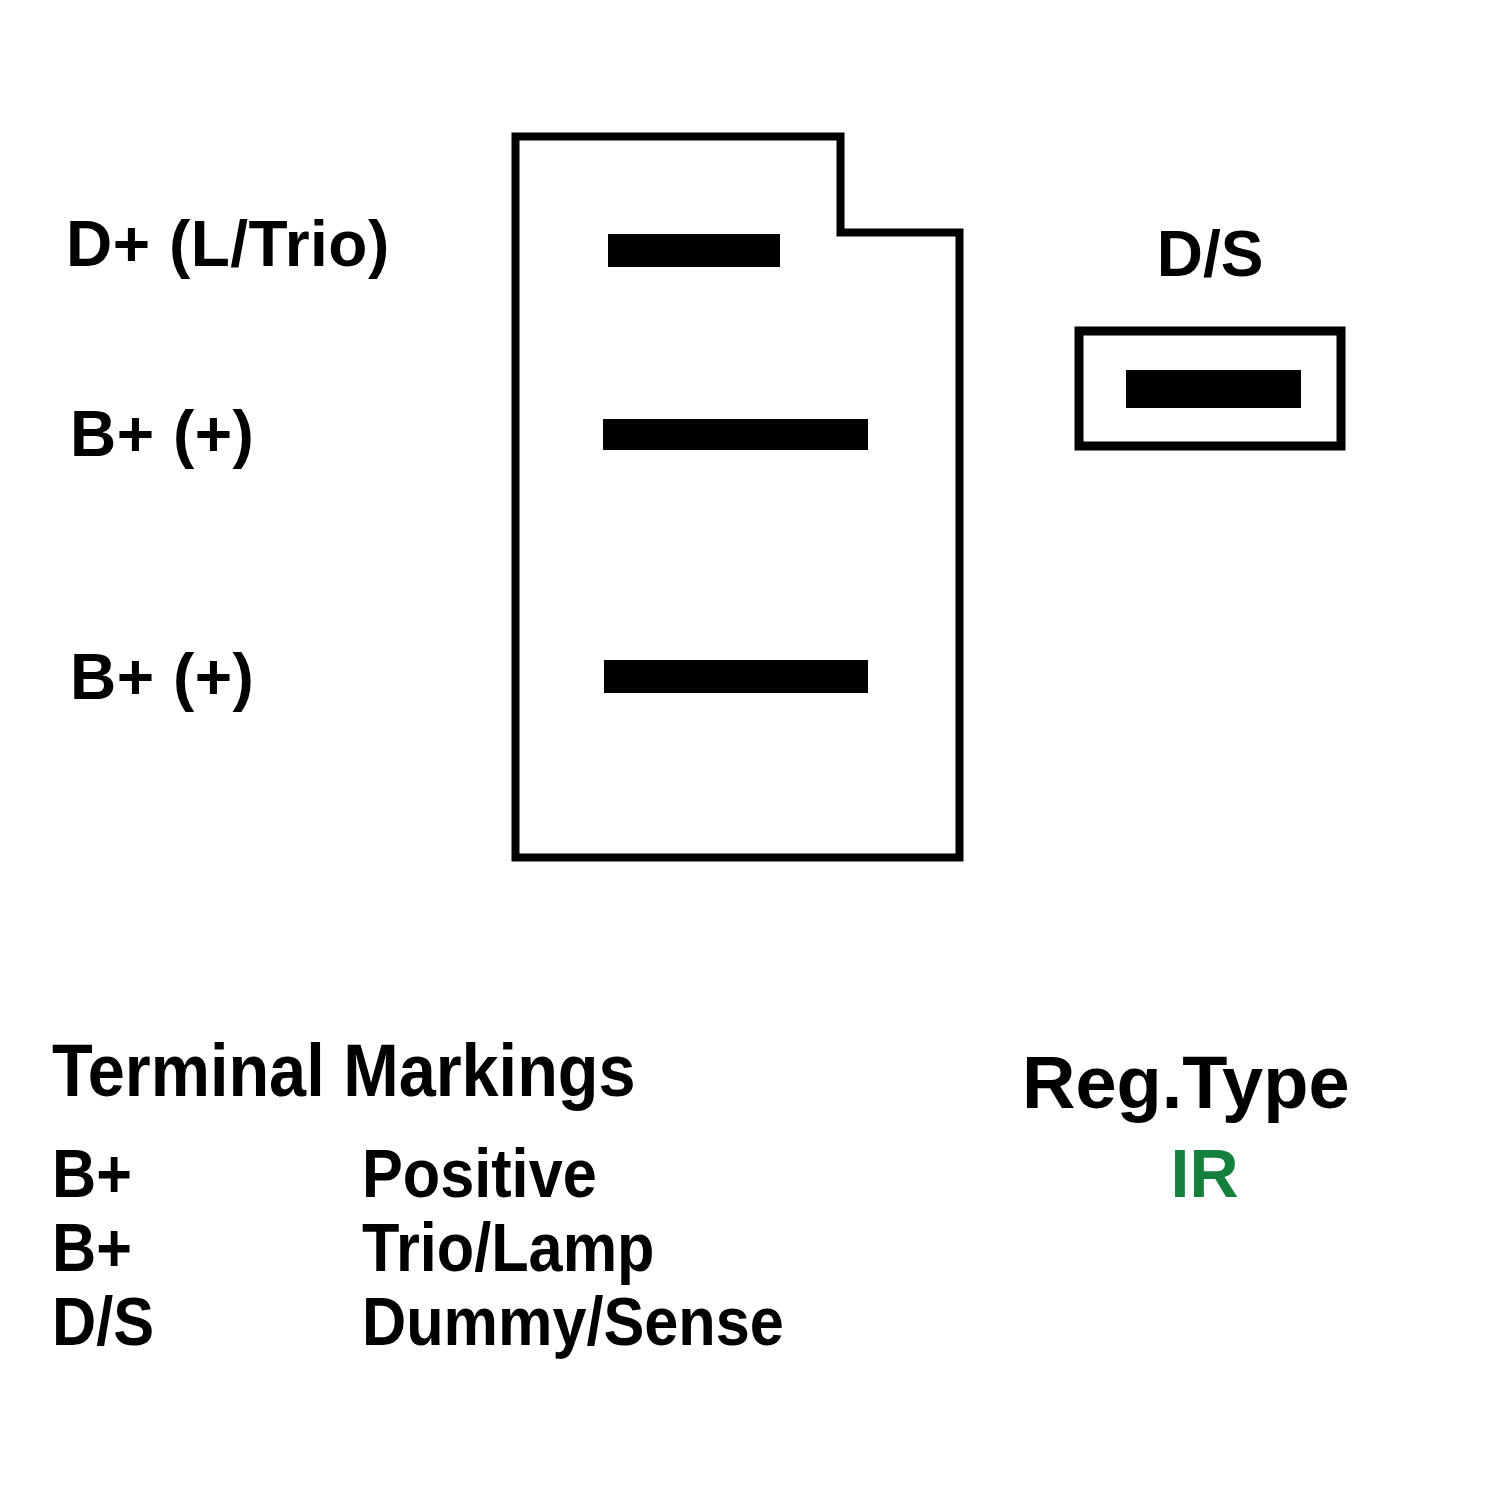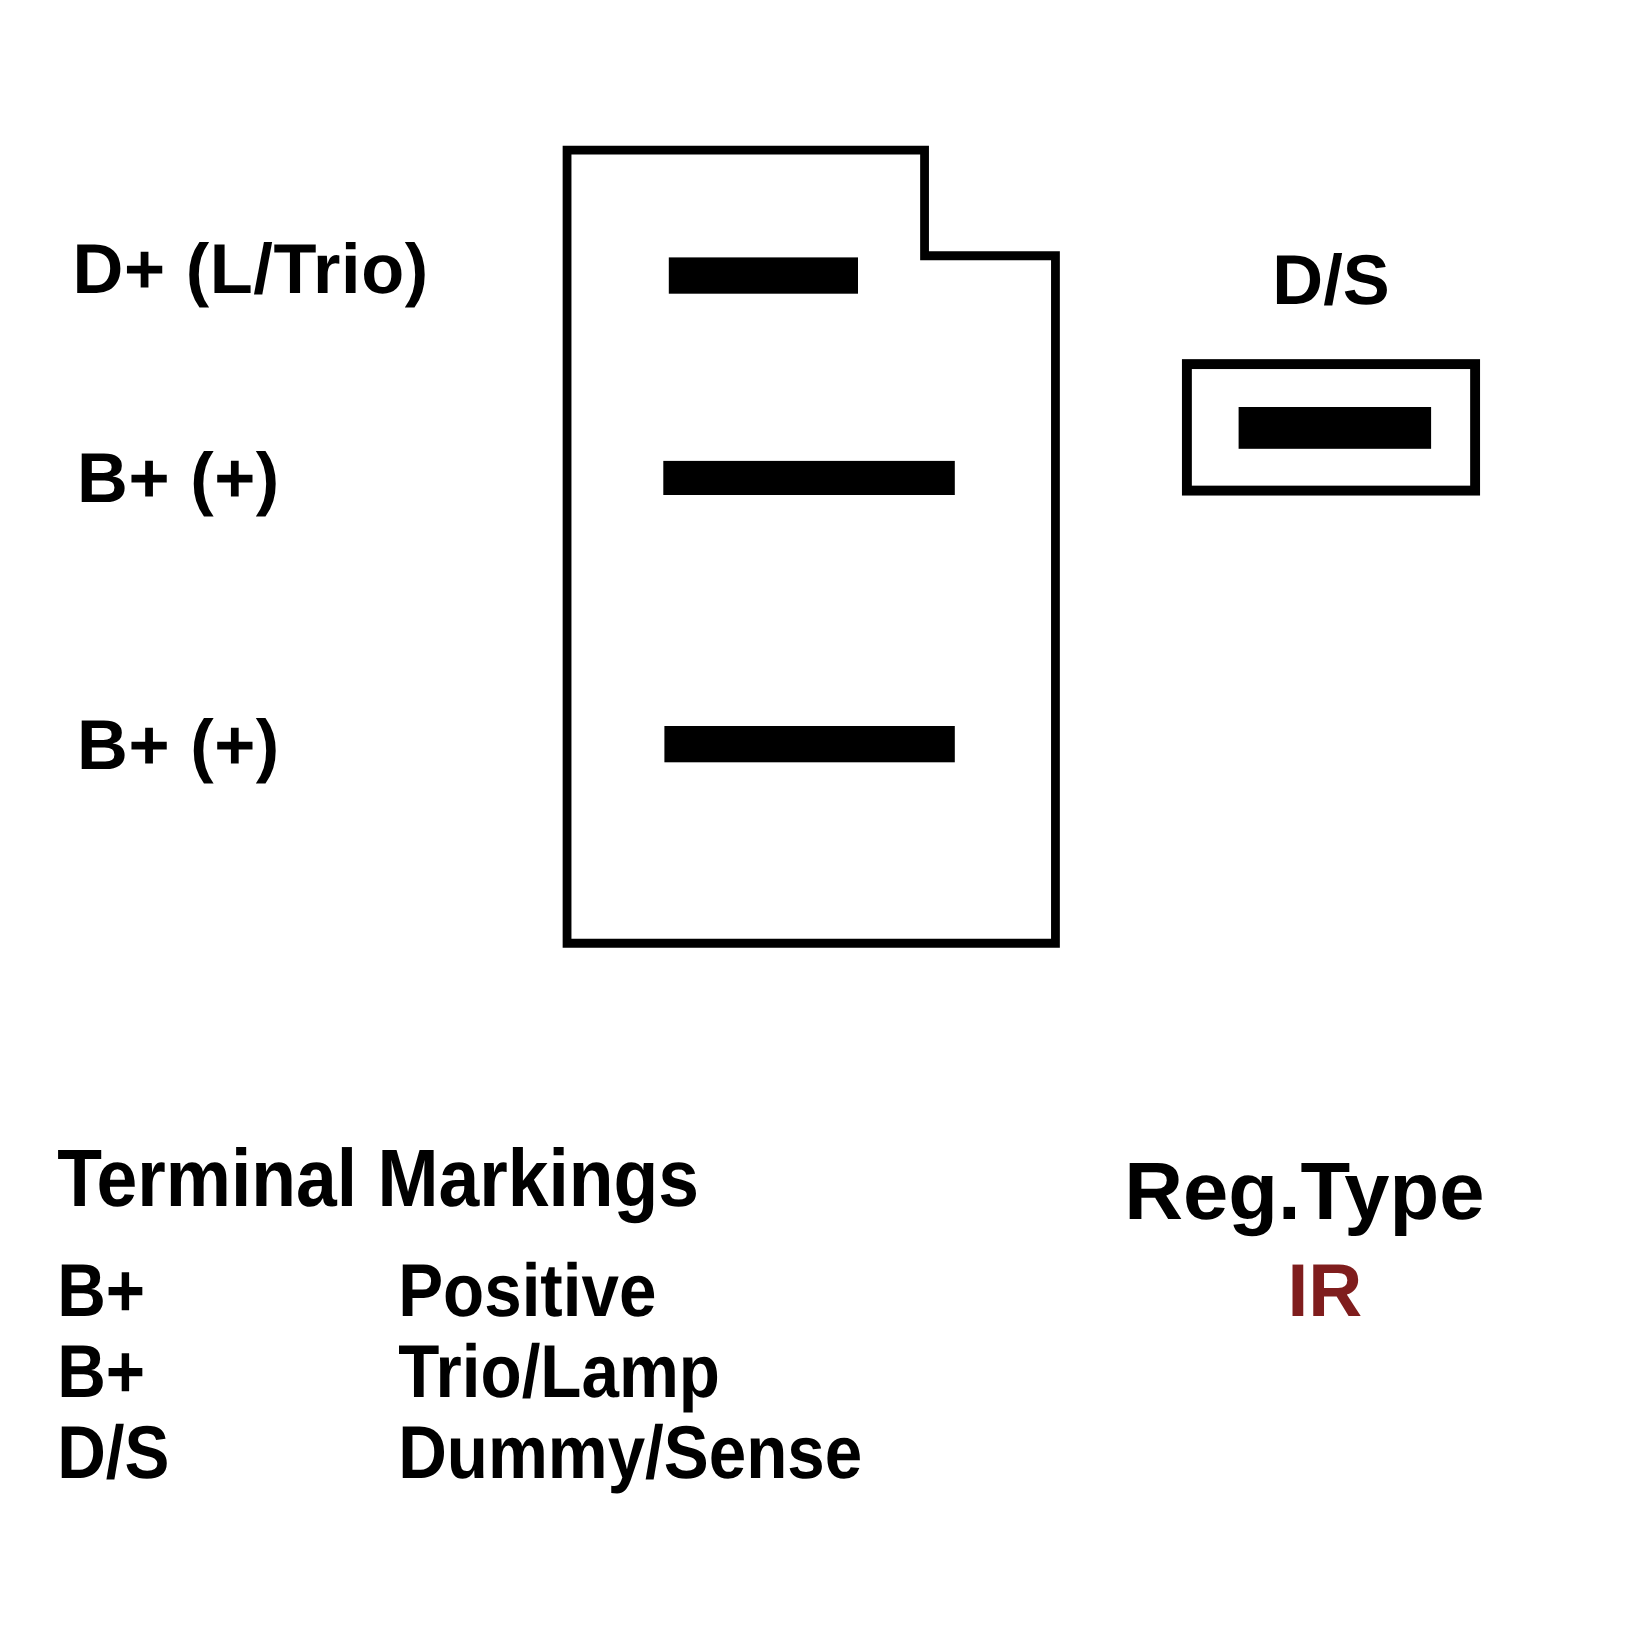--- a/index.html
+++ b/index.html
@@ -114,7 +114,7 @@
     font-size: 68px;
     line-height: 74px;
     white-space: nowrap;
-    color: #7f1d1d;
+    color: #15803d;
   }
 </style>
 </head>

